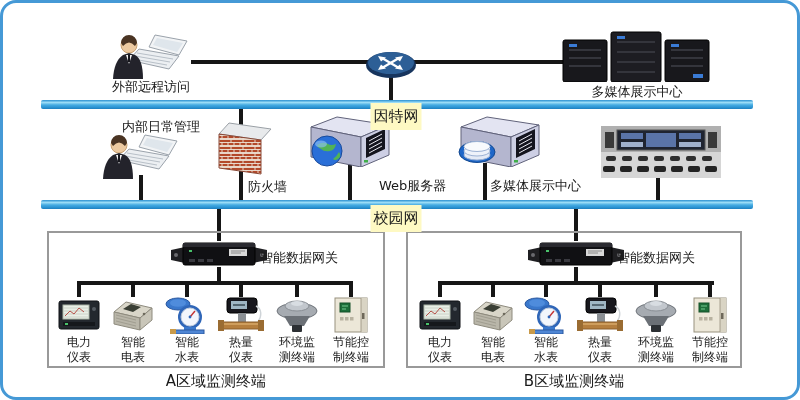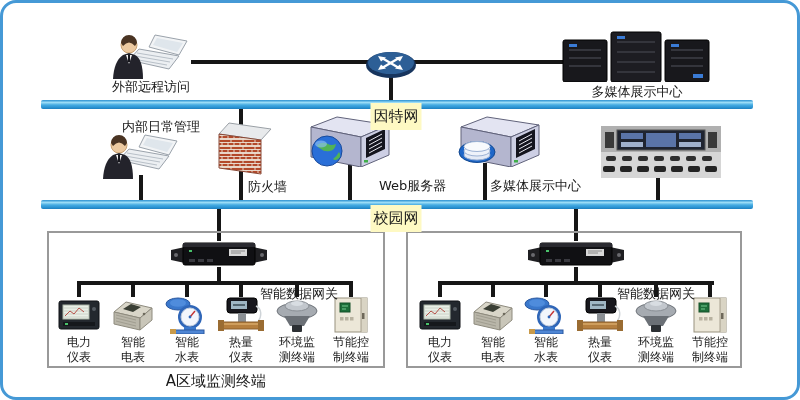--- a/index.html
+++ b/index.html
@@ -22,7 +22,7 @@
   .zone-box{position:absolute;top:228px;height:137px;border:2px solid #999999;
             box-sizing:border-box;background:transparent;z-index:0;}
   .zone-label{position:absolute;top:369px;text-align:center;font-size:15px;z-index:4;}
-  .gw-label{position:absolute;font-size:13px;white-space:nowrap;z-index:4;margin-top:36px;}
+  .gw-label{position:absolute;font-size:13px;white-space:nowrap;z-index:4;}
   .dev-label{position:absolute;top:332px;width:52px;text-align:center;font-size:12px;
              line-height:14.5px;z-index:4;}
 </style>

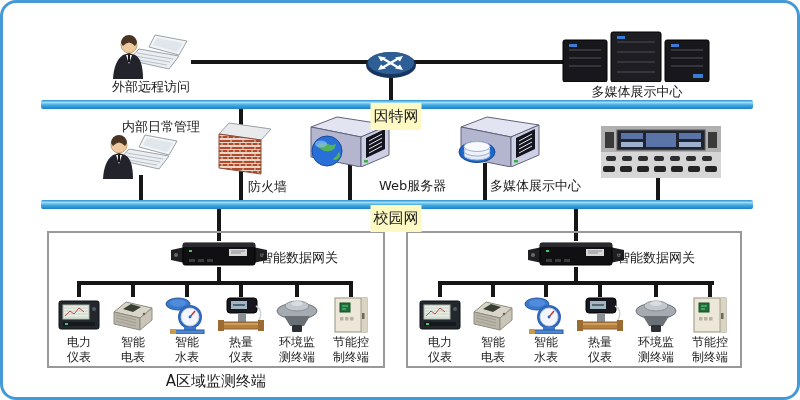--- a/index.html
+++ b/index.html
@@ -398,6 +398,7 @@
       <div>节能控</div>
       <div>制终端</div>
     </div>
+  <div class="zone-label" style="left:403px;width:336px;">B区域监测终端</div>
 
 </div>
 

